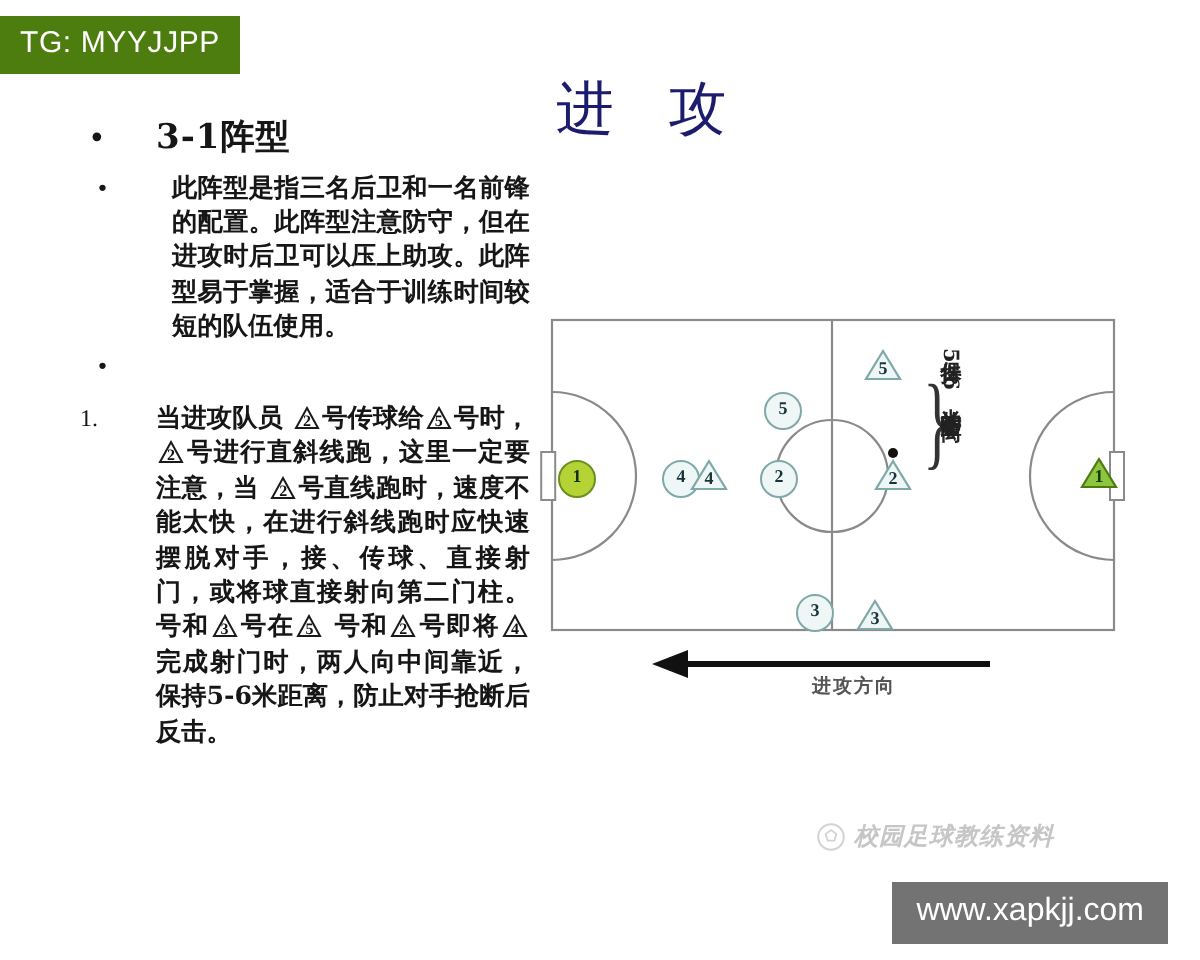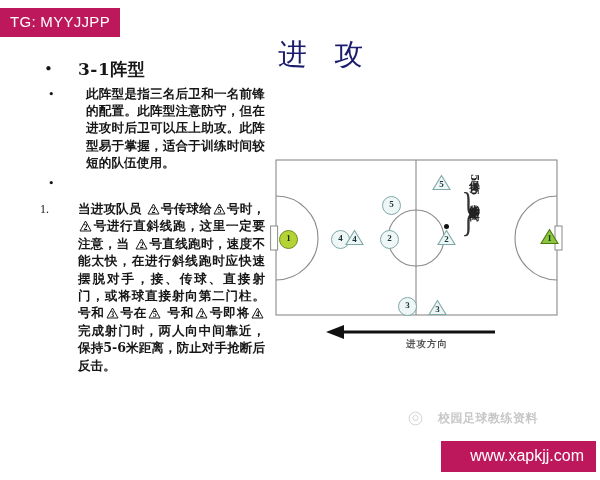--- a/index.html
+++ b/index.html
@@ -15,7 +15,7 @@
   
   .tg-badge{
     position:absolute;left:0;top:8px;
-    background:#be185d;color:#ffffff;
+    background:#4d7c0f;color:#ffffff;
     font-size:15px;line-height:22px;
     padding:3px 10px 4px 10px;
     letter-spacing:.3px;

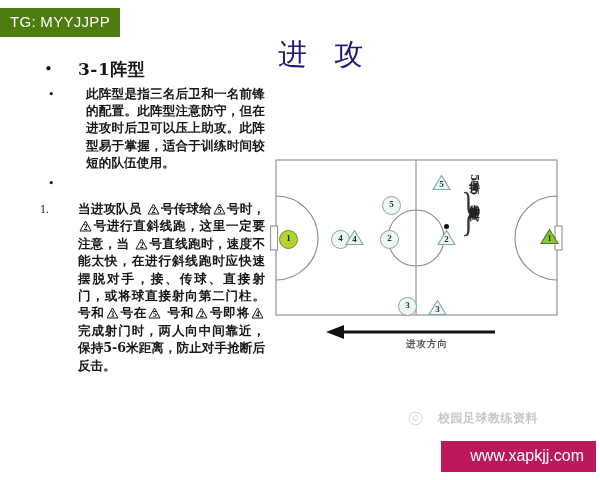--- a/index.html
+++ b/index.html
@@ -135,8 +135,9 @@
   
   .src{
     position:absolute;left:408px;top:410px;
-    display:flex;align-items:center;gap:15px;
+    display:flex;align-items:center;gap:4px;
     opacity:.38;
+    font-style:italic;
   }
   .src .lbl{
     font-family:"DejaVu Serif","Liberation Serif",serif;

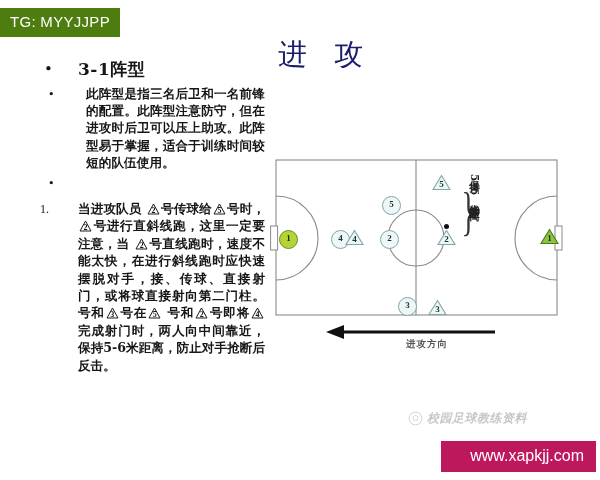--- a/index.html
+++ b/index.html
@@ -24,10 +24,10 @@
 
   
   .url-badge{
-    position:absolute;right:4px;bottom:8px;
-    background:#be185d;color:#ffffff;
+    position:absolute;right:16px;bottom:8px;
+    background:#737373;color:#ffffff;
     font-size:16px;line-height:22px;
-    padding:4px 12px 5px 29px;
+    padding:4px 12px 5px 12px;
     font-family:"Liberation Sans",sans-serif;
   }
 

